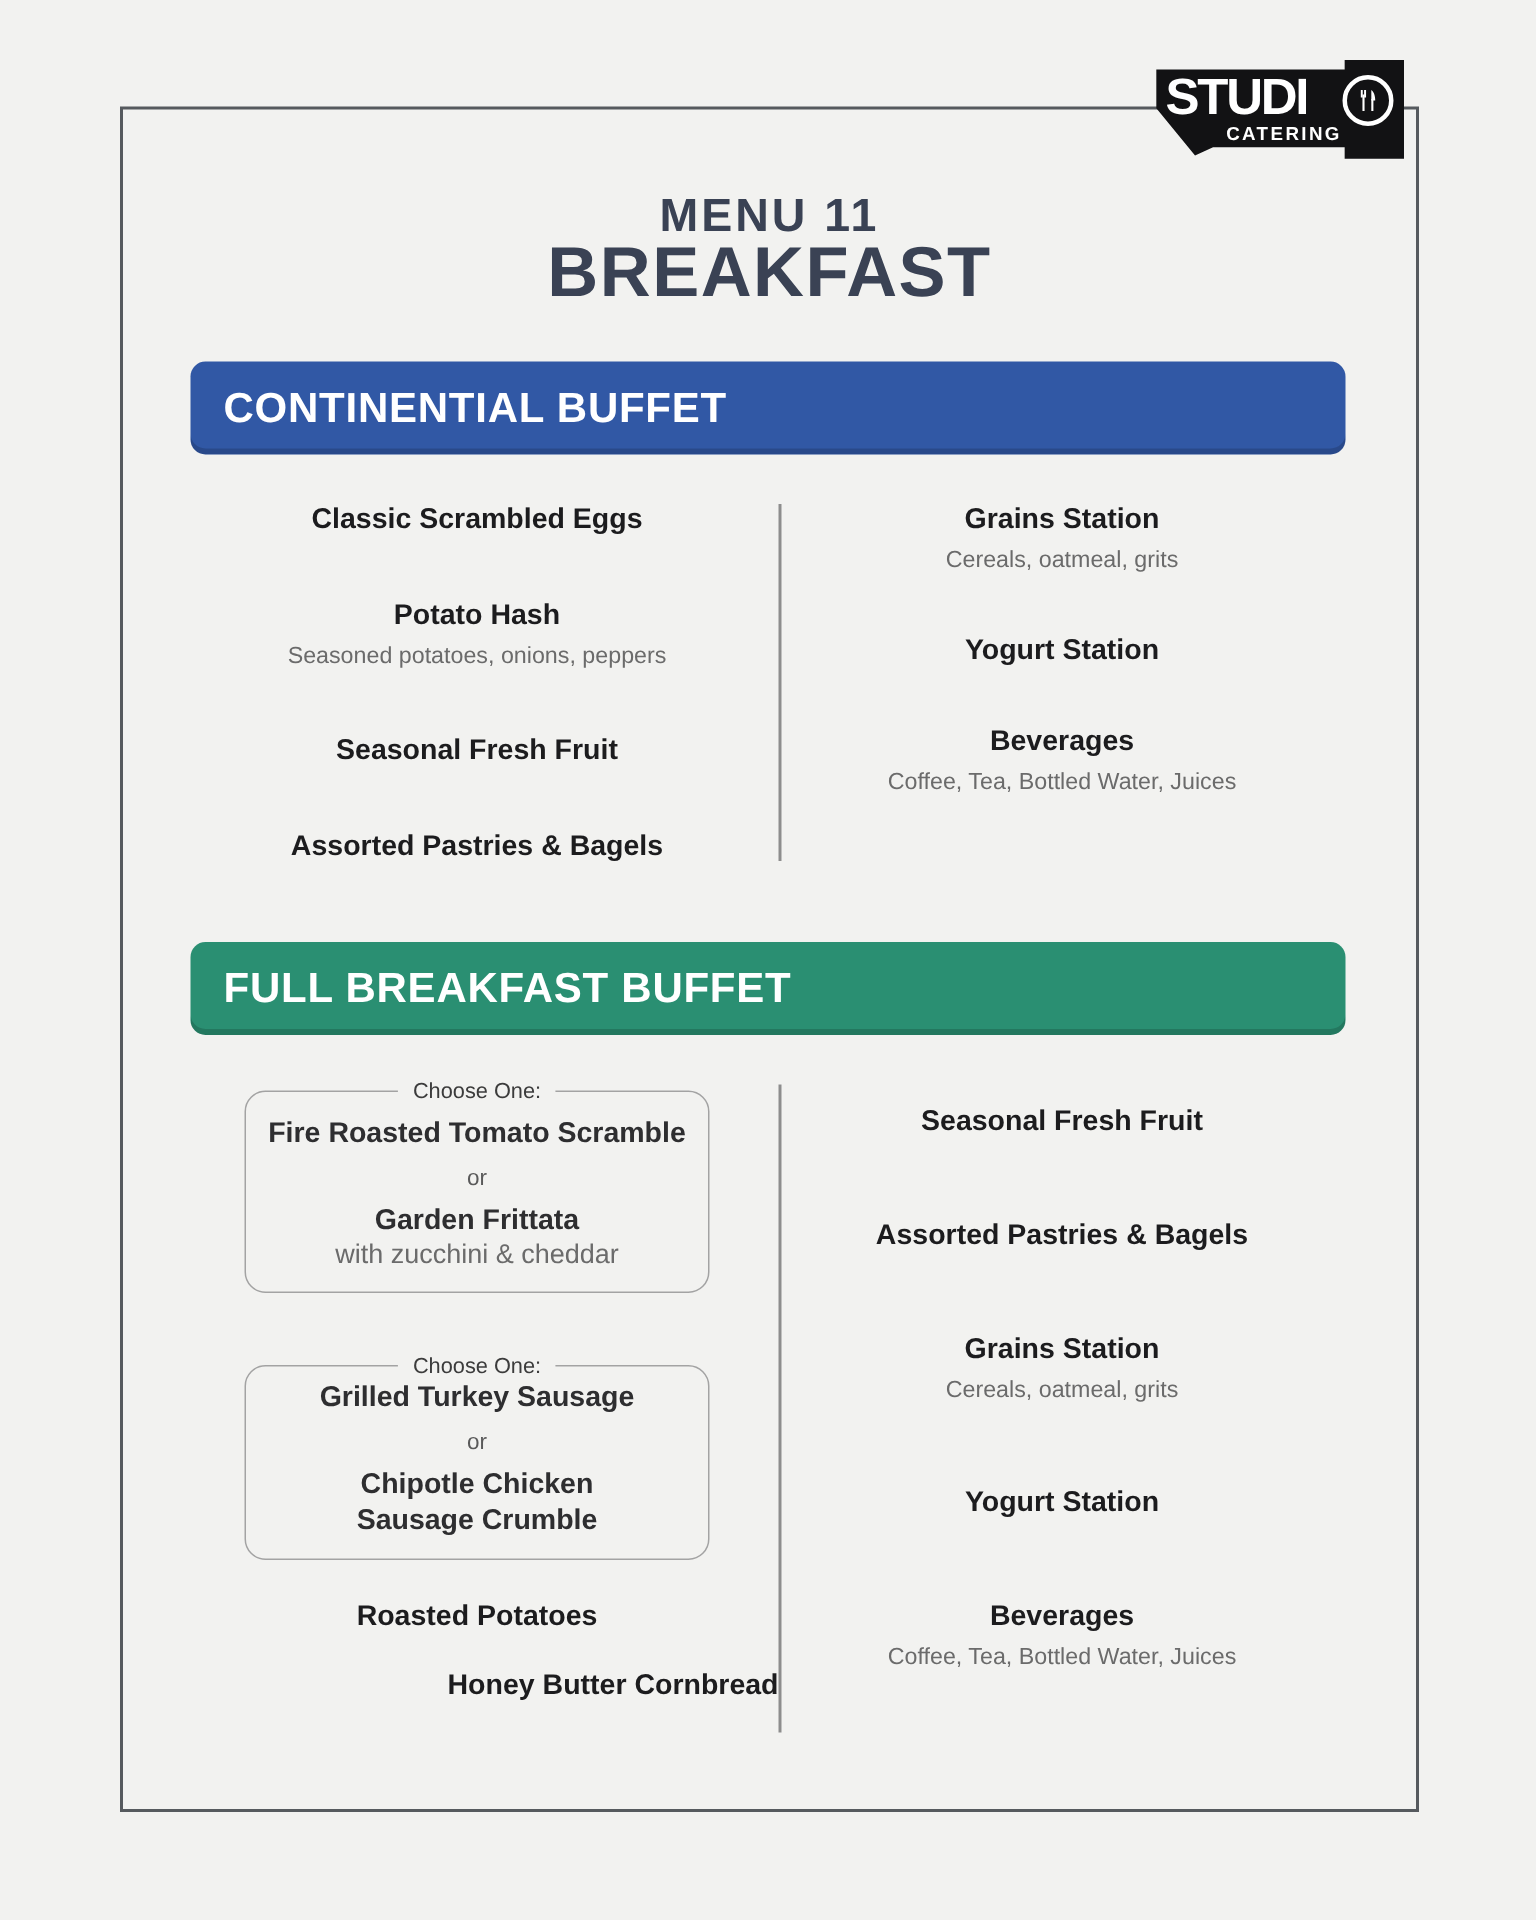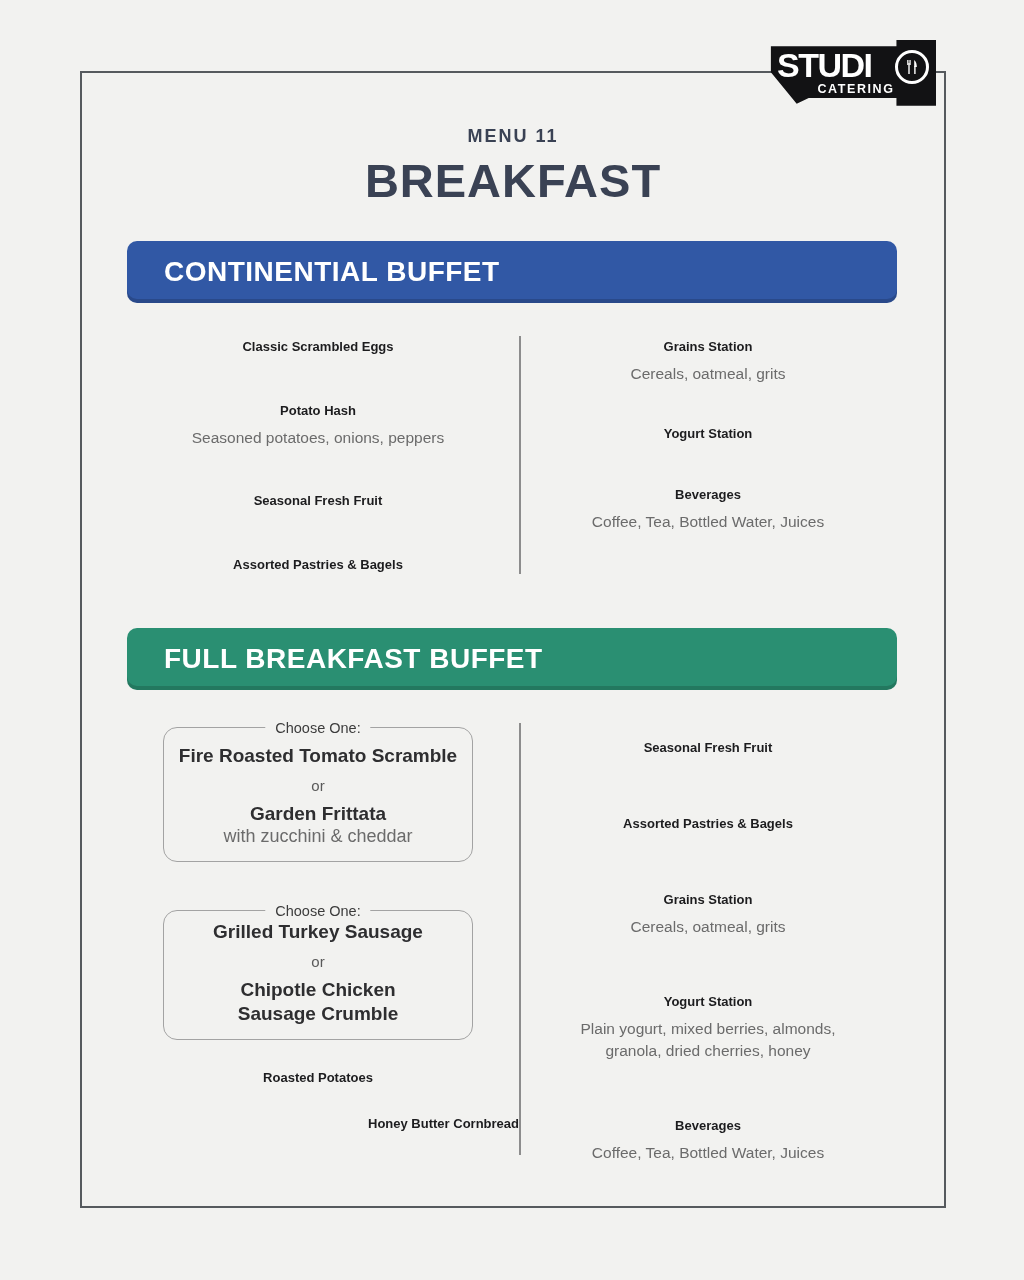--- a/index.html
+++ b/index.html
@@ -42,7 +42,7 @@
   
   .kicker {
     position:absolute; left:80px; top:126px; width:866px; text-align:center;
-    font-size:18px; font-weight:700; letter-spacing:2px; color:#3a4254;
+    font-size:31px; font-weight:700; letter-spacing:2px; color:#3a4254;
   }
   .page-title {
     position:absolute; left:80px; top:153px; width:866px; text-align:center;

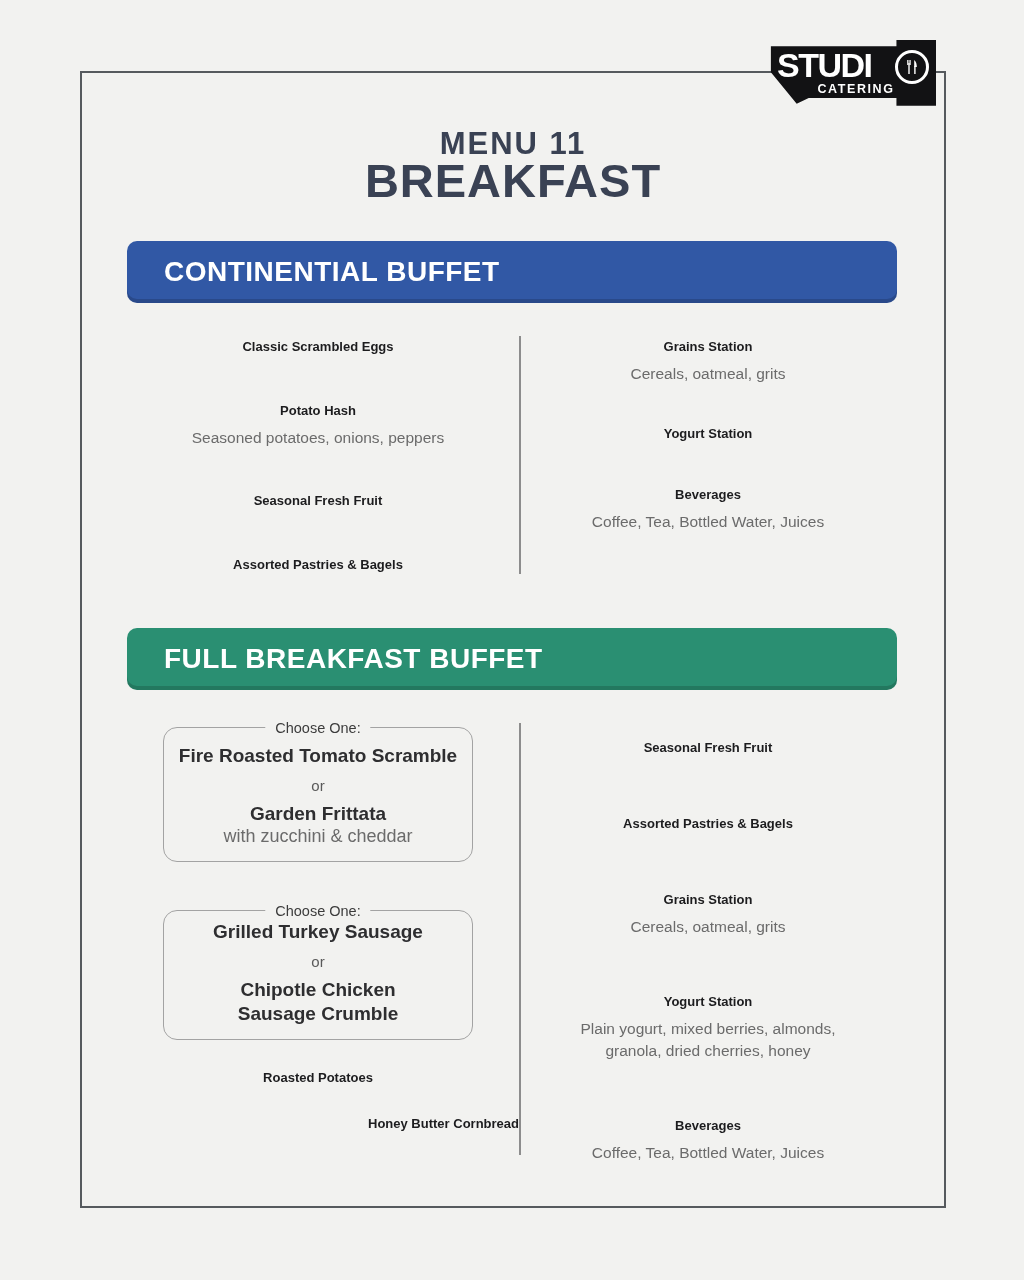--- a/index.html
+++ b/index.html
@@ -56,7 +56,7 @@
     box-shadow:inset 0 -4px 0 rgba(0,0,0,0.16);
   }
   .banner span {
-    color:#ffffff; font-size:28px; font-weight:700; letter-spacing:0.5px; padding-left:37px;
+    color:#ffffff; font-size:28px; font-weight:700; letter-spacing:0.5px; padding-left:22px;
   }
   .banner-continental { top:241px; background:#3158a5; }
   .banner-full { top:628px; background:#2a8f72; }

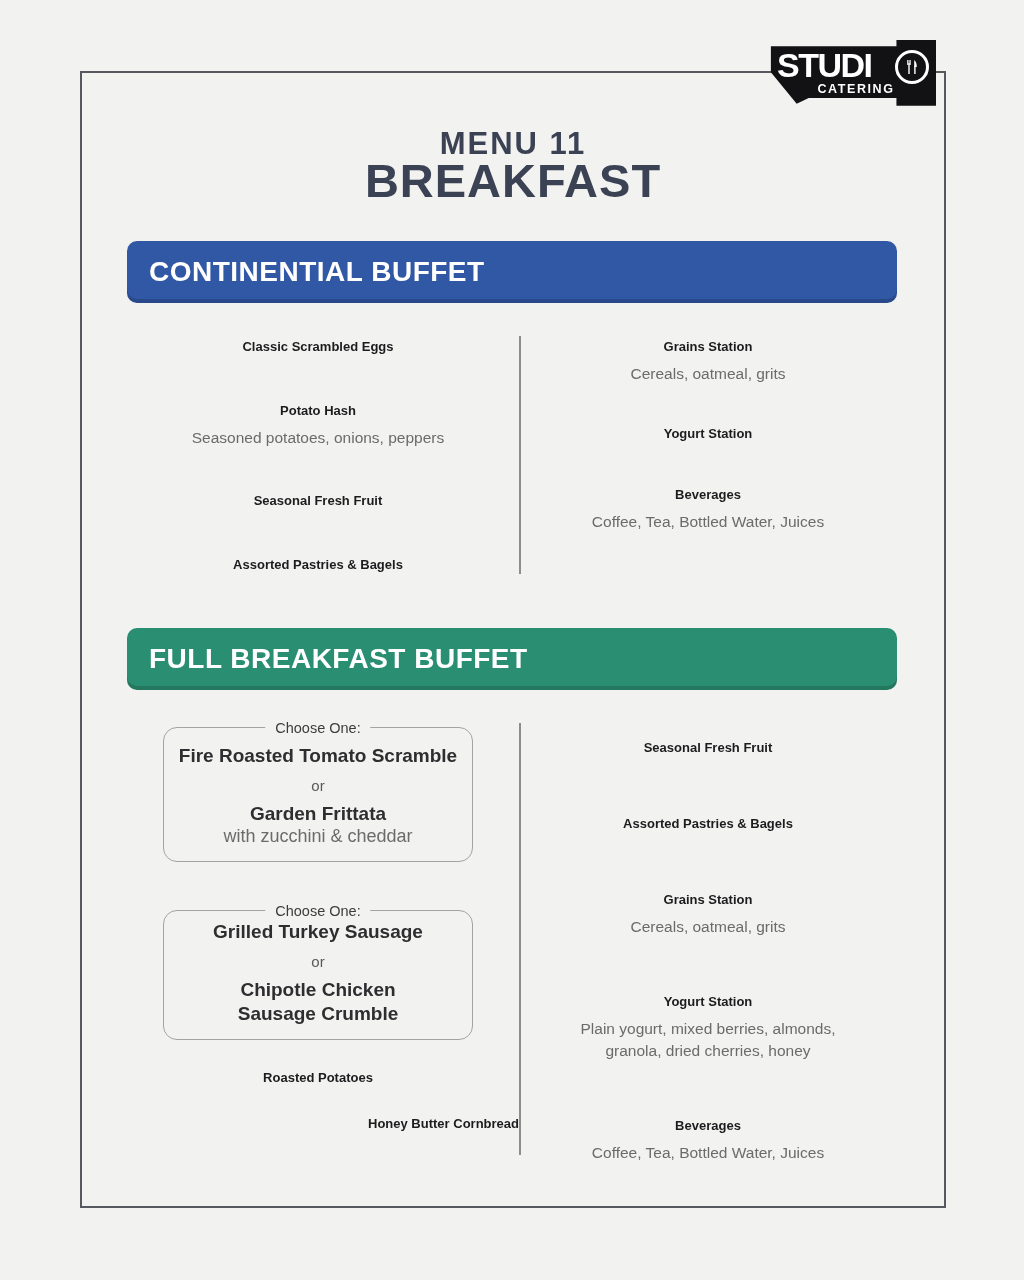--- a/index.html
+++ b/index.html
@@ -72,7 +72,7 @@
   .divider-1 { left:519px; top:336px; height:238px; }
   .divider-2 { left:519px; top:723px; height:432px; }
 
-  .item-name { font-size:13px; font-weight:700; color:#1c1c1e; line-height:24px; }
+  .item-name { font-size:19px; font-weight:700; color:#1c1c1e; line-height:24px; }
   .item-desc { font-size:15.5px; color:#6b6b6b; line-height:22px; margin-top:4px; max-width:300px; margin-left:auto; margin-right:auto; }
   .item-desc:empty { display:none; }
 

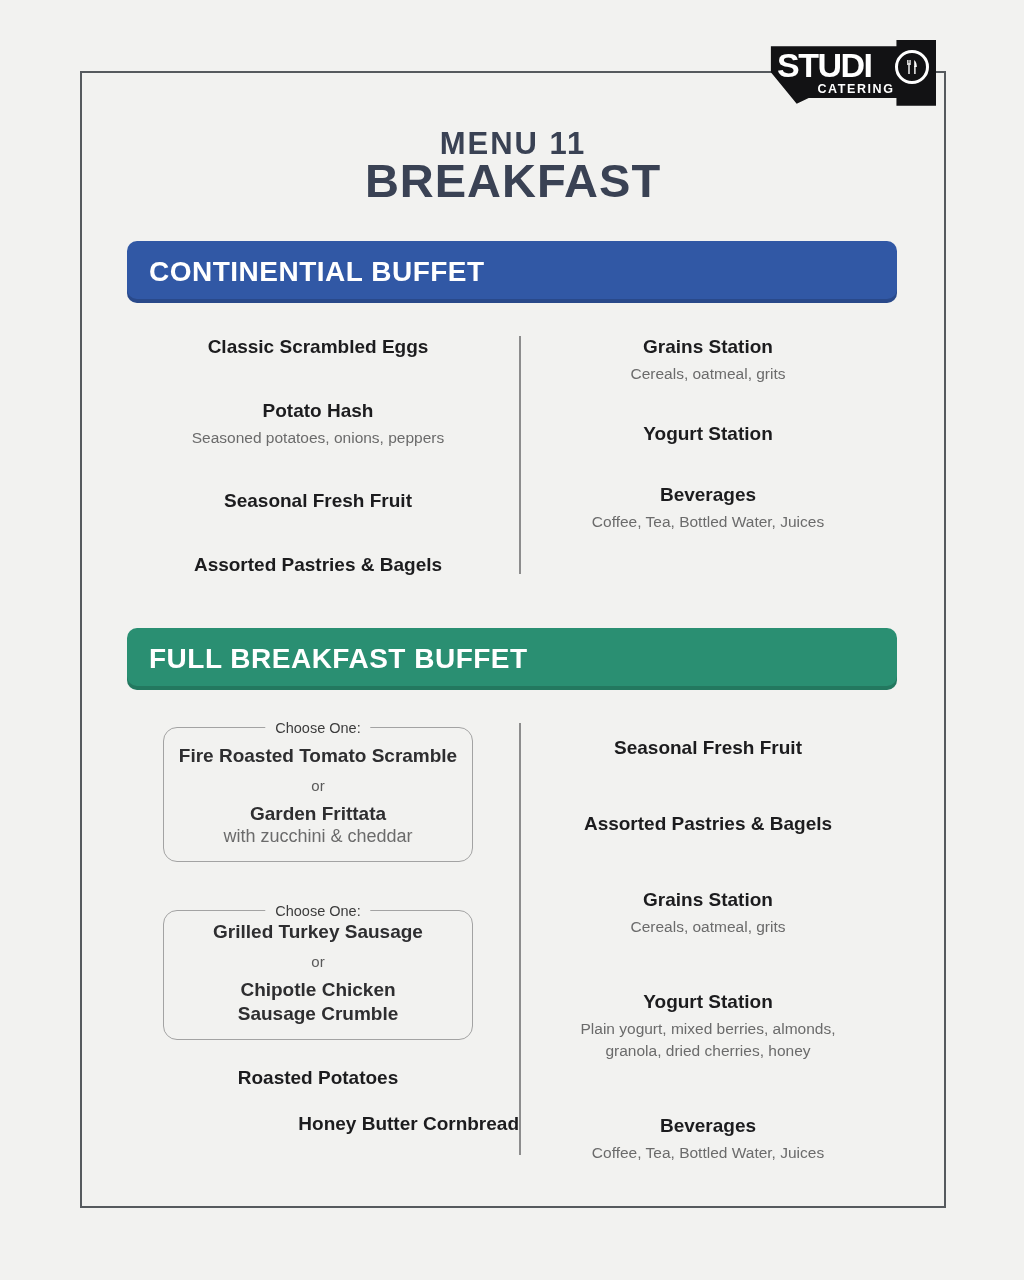--- a/index.html
+++ b/index.html
@@ -206,7 +206,6 @@
     </div>
     <div class="menu-item">
       <div class="item-name">Yogurt Station</div>
-      <div class="item-desc" style="max-width:292px">Plain yogurt, mixed berries, almonds, granola, dried cherries, honey</div>
     </div>
     <div class="menu-item">
       <div class="item-name">Beverages</div>

